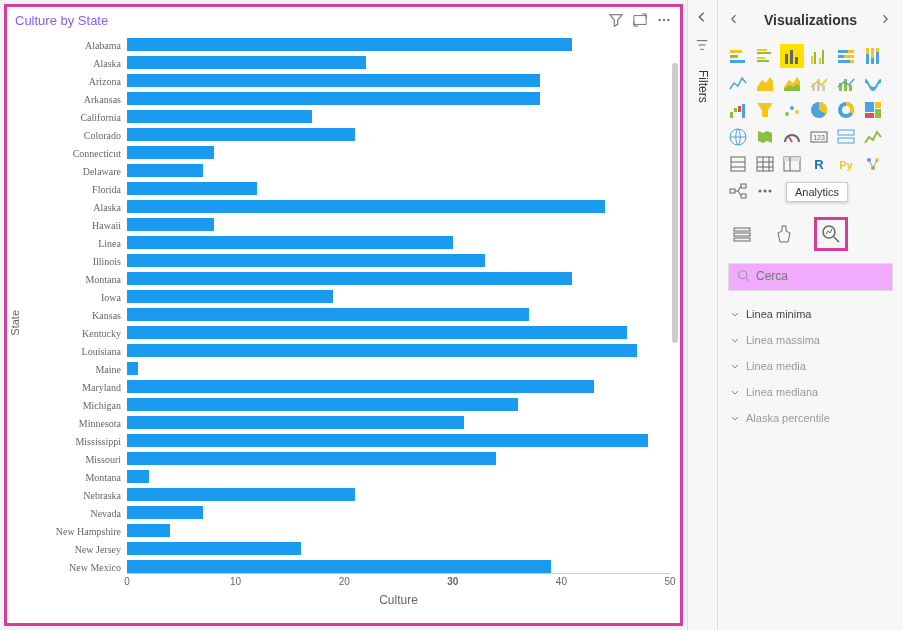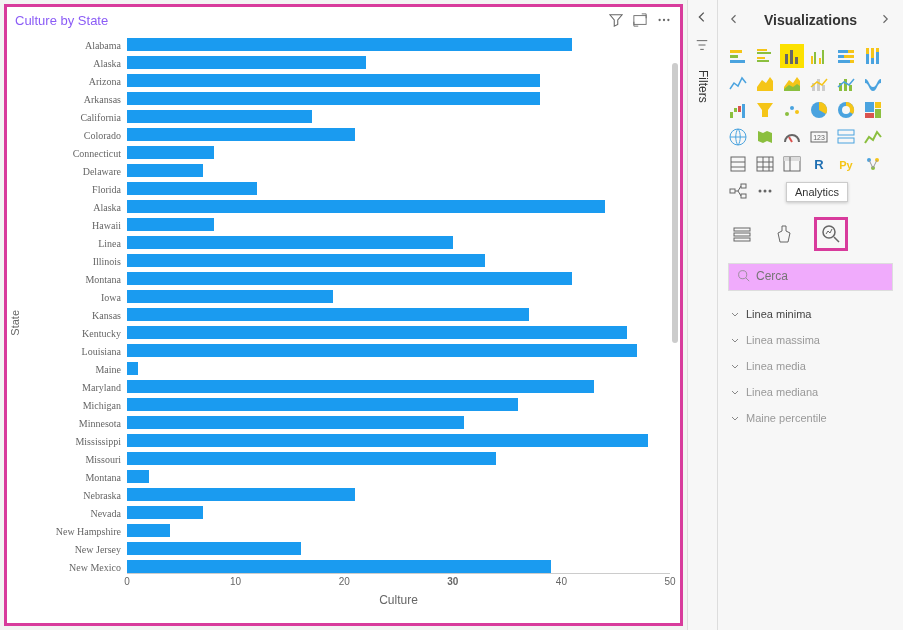--- a/index.html
+++ b/index.html
@@ -770,7 +770,7 @@
         <span class="acc-chev"><svg width="10" height="10" viewBox="0 0 10 10">
             <path d="M2 3l3 3 3-3" fill="none" stroke="currentColor"></path>
           </svg></span>
-        <span class="acc-label">Maine percentile</span>
+        <span class="acc-label">Alaska percentile</span>
       </div>
     </div>
 </div>

